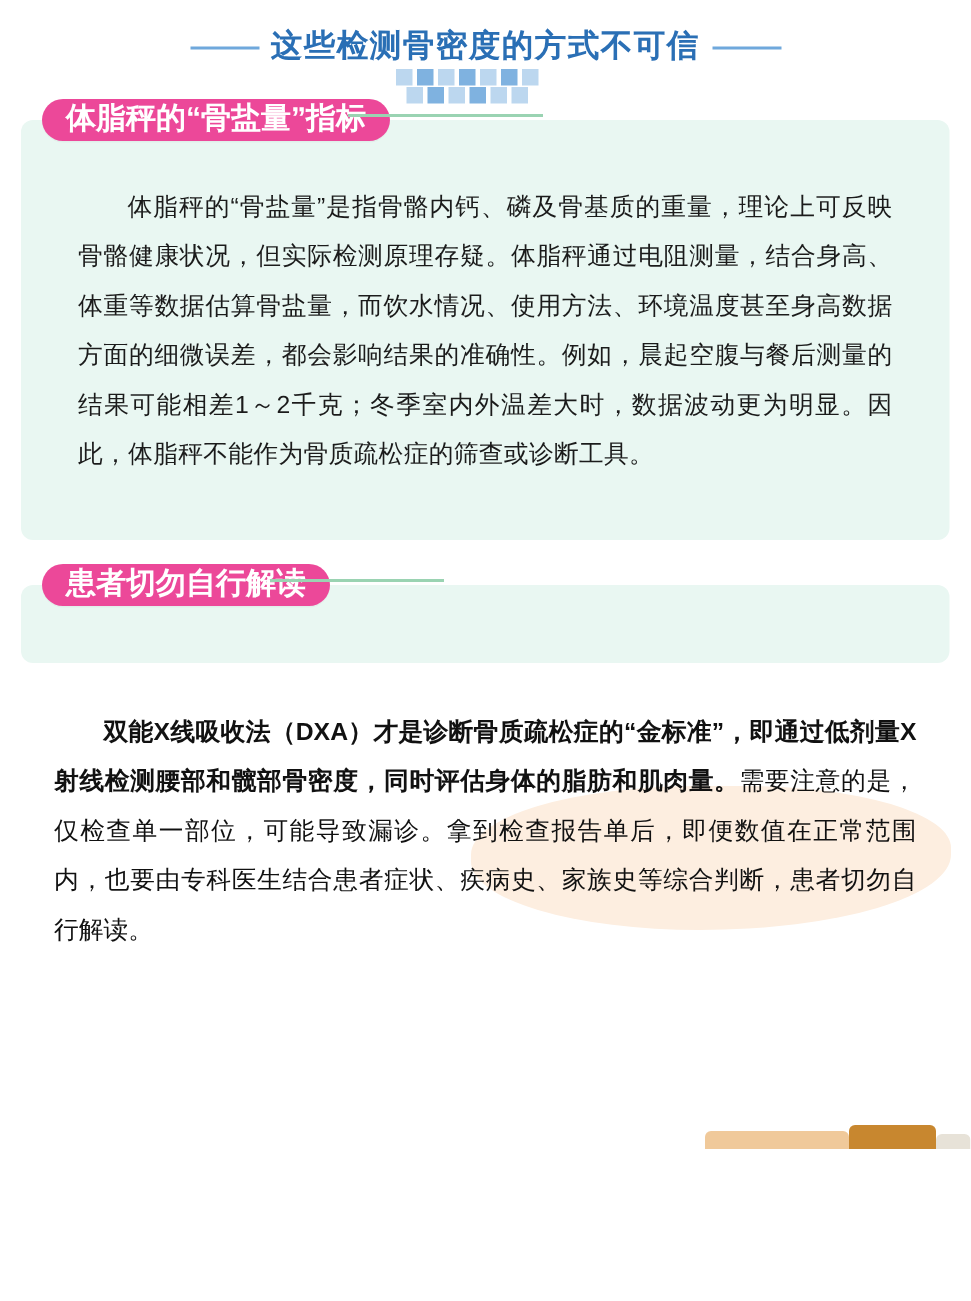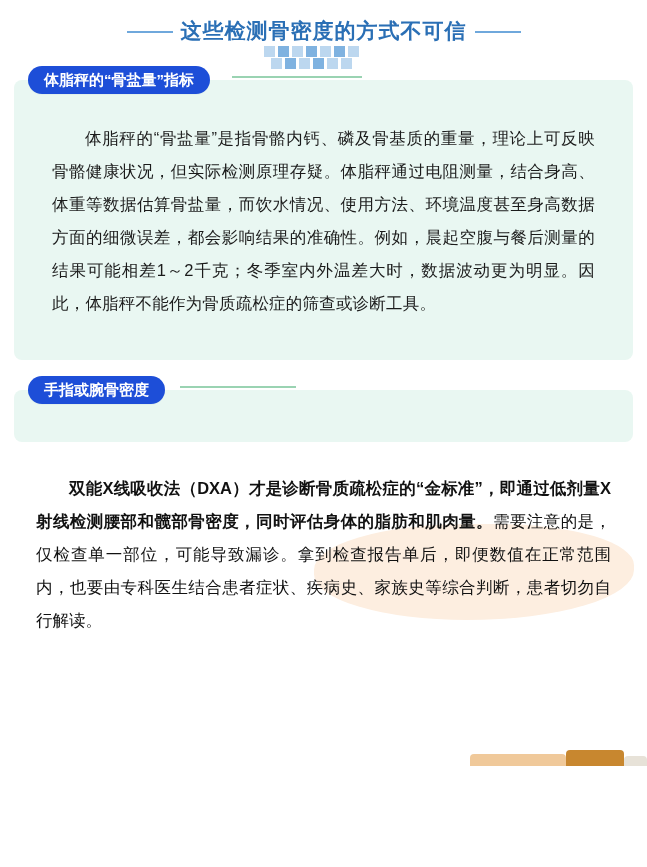--- a/index.html
+++ b/index.html
@@ -87,9 +87,9 @@
     position: absolute;
     top: -14px;
     left: 14px;
-    background: #1d4ed8;
+    background: #ec4899;
     color: #ffffff;
-    font-size: 15px;
+    font-size: 20px;
     font-weight: bold;
     border-radius: 14px 14px 14px 14px;
     padding: 5px 16px 6px 16px;

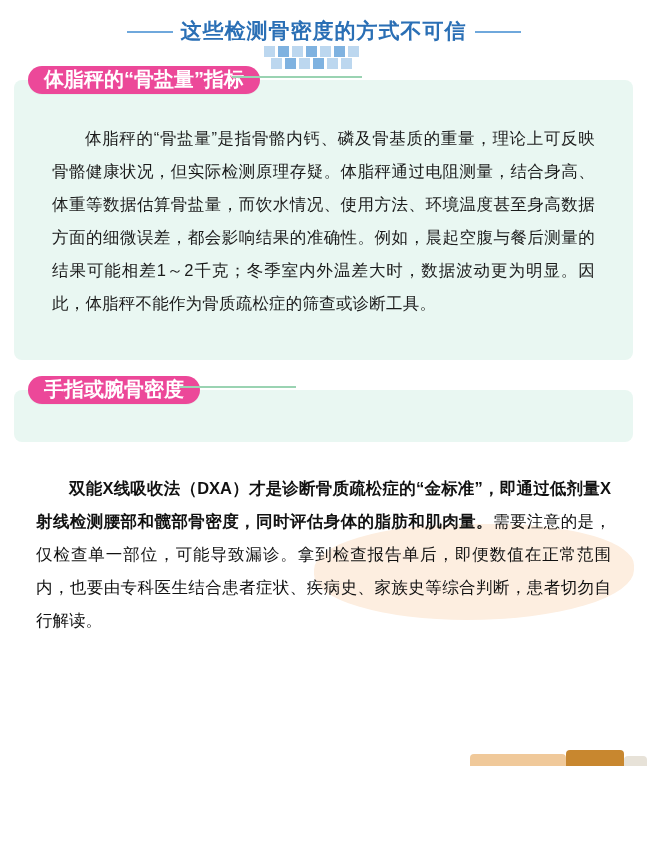--- a/index.html
+++ b/index.html
@@ -204,7 +204,7 @@
   <div style="height:16px"></div>
 
   <div class="card second">
-    <div class="section-tag">手指或腕骨密度</div>
+    <div class="section-tag">患者切勿自行解读</div>
     <div class="tag-rule" style="left:166px; width:116px;"></div>
   </div>
 

